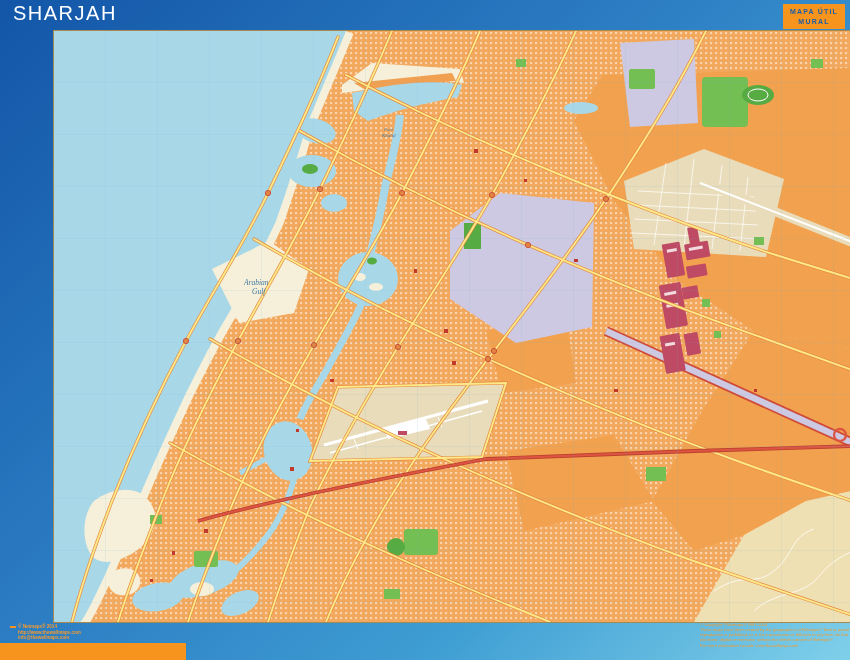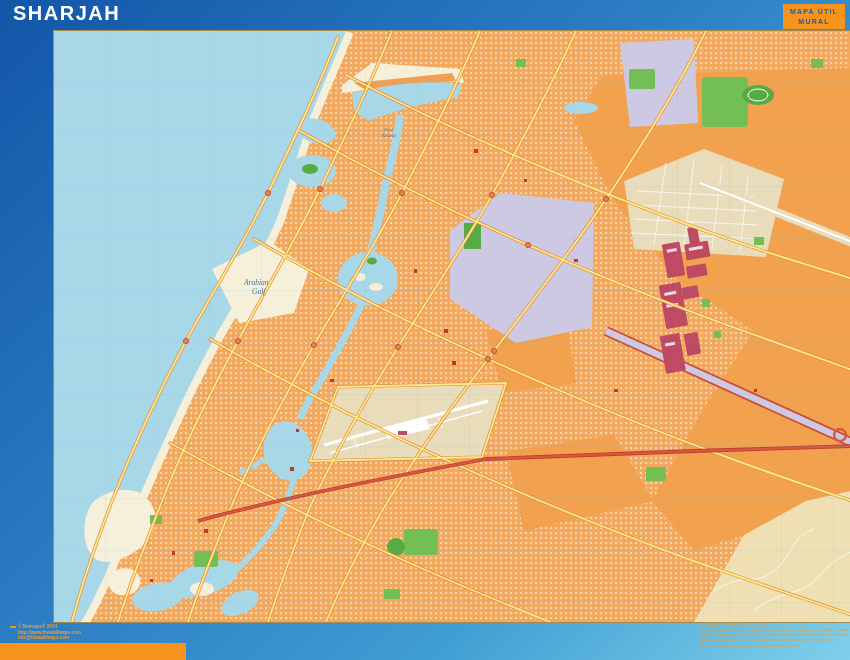--- a/index.html
+++ b/index.html
@@ -20,7 +20,7 @@
   }
   .title{
     position:absolute;left:13px;top:2px;color:var(--title-white);
-    font-size:20px;font-weight:bold;letter-spacing:1.5px;
+    font-size:20px;font-weight:normal;letter-spacing:1.5px;
   }
   .badge{
     position:absolute;right:5px;top:4px;width:62px;height:25px;

